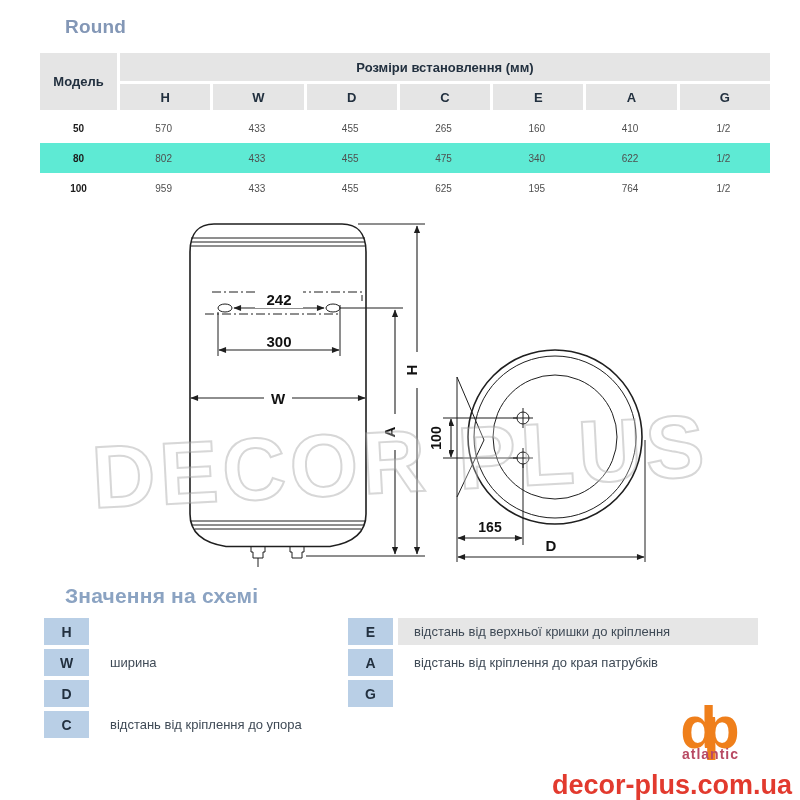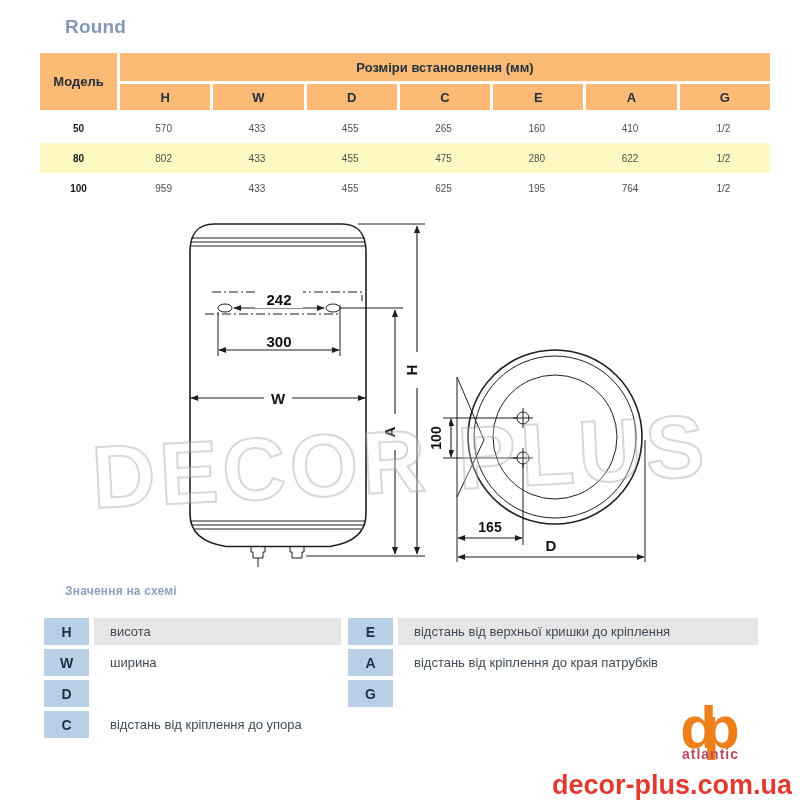--- a/index.html
+++ b/index.html
@@ -16,7 +16,7 @@
   #spec-table { position:absolute; left:40px; top:53px; width:730px; }
   .hdr-grid { display:grid; grid-template-columns:77px repeat(7,1fr);
     grid-template-rows:28px 26px; gap:3px; }
-  .hcell { background:#fdba74; color:#22303f; font-size:13px; font-weight:700;
+  .hcell { background:#e5e5e5; color:#22303f; font-size:13px; font-weight:700;
     display:flex; align-items:center; justify-content:center; }
   .hcell.model { grid-row:1/3; }
   .hcell.group { grid-column:2/9; }

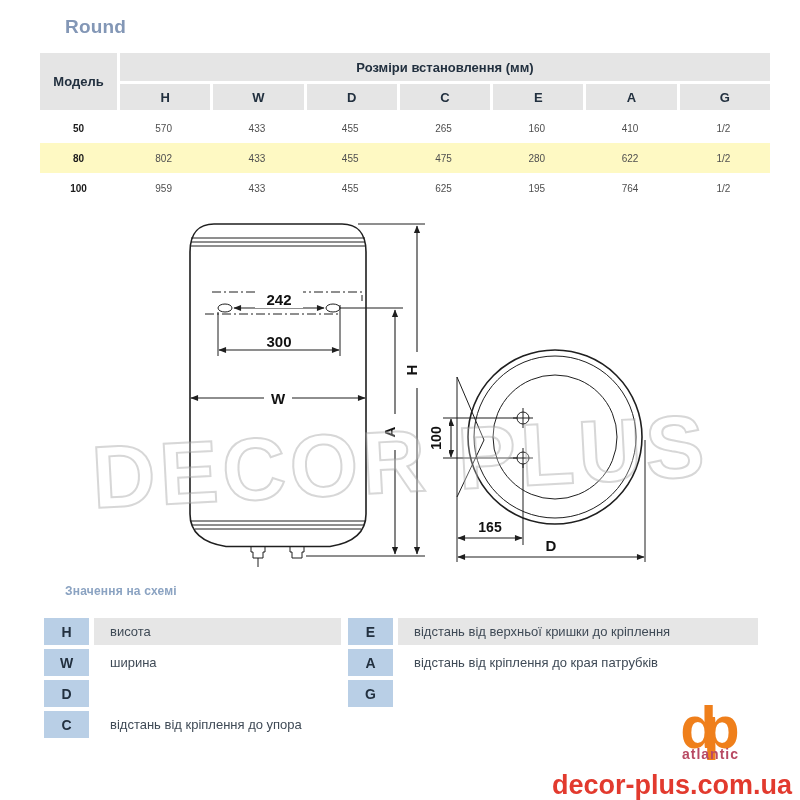--- a/index.html
+++ b/index.html
@@ -22,7 +22,7 @@
   .hcell.group { grid-column:2/9; }
   .body-row { display:grid; grid-template-columns:77px repeat(7,1fr); height:30px;
     align-items:center; }
-  .body-row.alt { background:#fef9c3; }
+  .body-row.alt { background:#5eead4; }
   .bcell { text-align:center; font-size:10px; color:#4f4f4f; }
   .bcell.model { font-weight:700; color:#1b1b1b; }
 

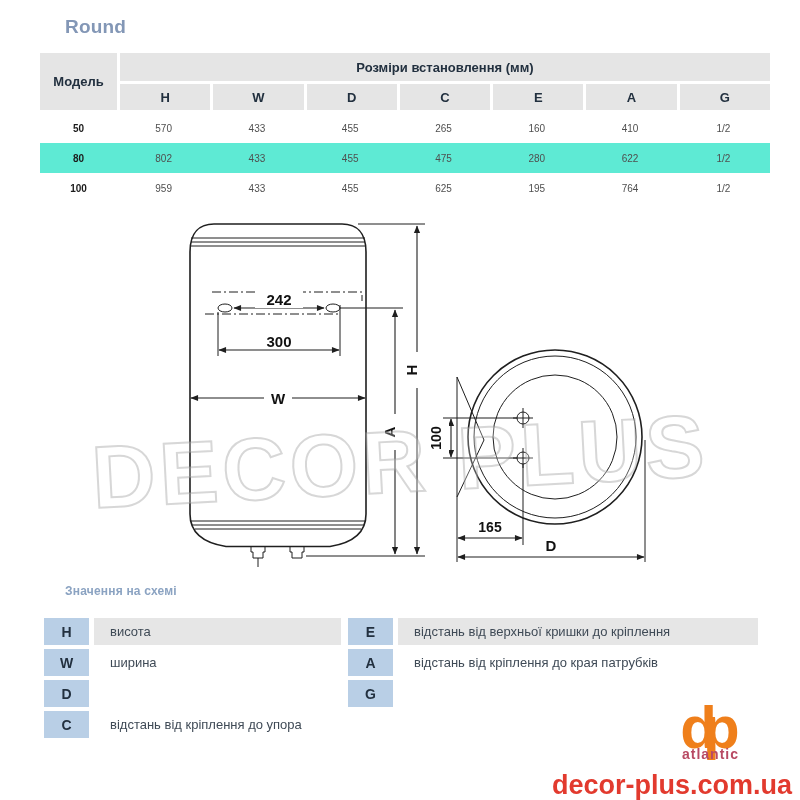--- a/index.html
+++ b/index.html
@@ -96,7 +96,7 @@
       <div class="bcell">433</div>
       <div class="bcell">455</div>
       <div class="bcell">475</div>
-      <div class="bcell">280</div>
+      <div class="bcell">340</div>
       <div class="bcell">622</div>
       <div class="bcell">1/2</div>
     </div>

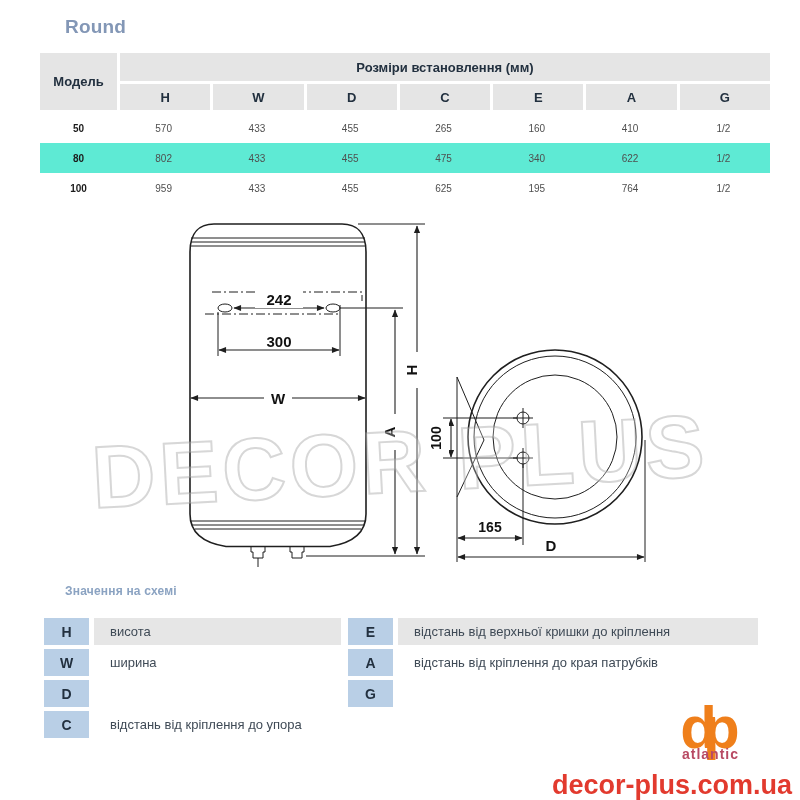--- a/index.html
+++ b/index.html
@@ -10,7 +10,7 @@
   .section-title { position:absolute; left:40px; font-size:19px; font-weight:700;
     color:#8397b6; letter-spacing:.2px;margin-left:25px; }
   #round-title { top:16px; }
-  #legend-title { top:584px; font-size:12px; color:#8ba3c2; }
+  #legend-title { top:584px; font-size:21px; color:#8ba3c2; }
 
   
   #spec-table { position:absolute; left:40px; top:53px; width:730px; }

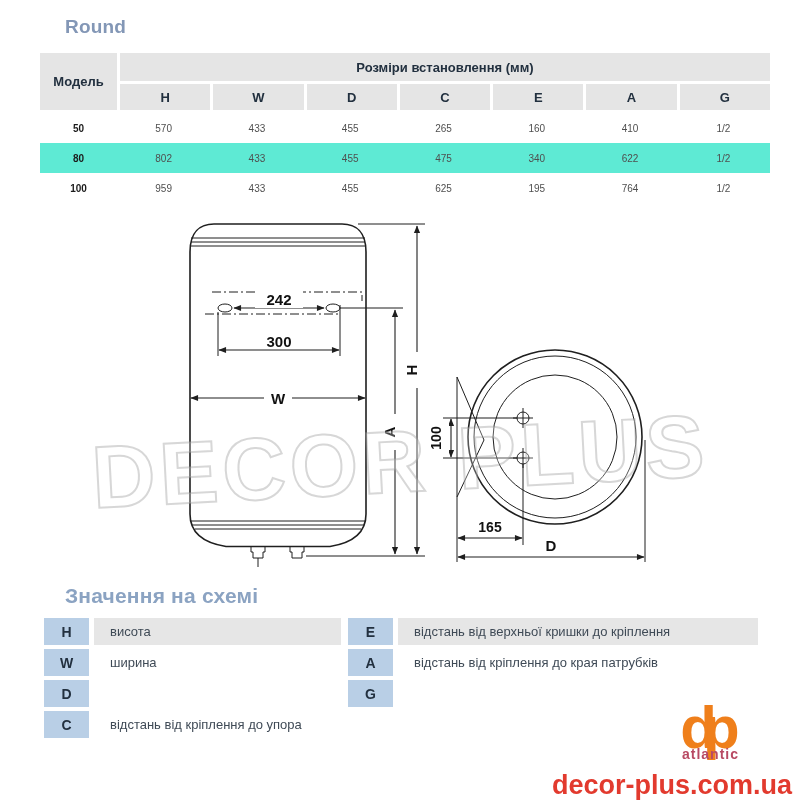--- a/index.html
+++ b/index.html
@@ -207,7 +207,6 @@
     <div id="legend-col-left" class="legend-col">
       <div class="legend-row alt">
         <div class="lkey">H</div>
-        <div class="ldesc">висота</div>
       </div>
       <div class="legend-row">
         <div class="lkey">W</div>

